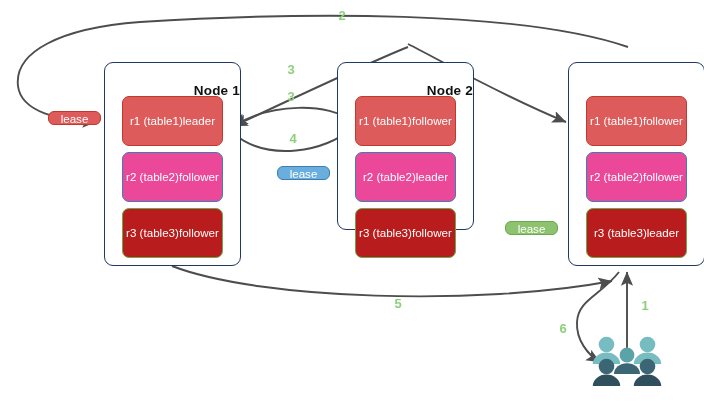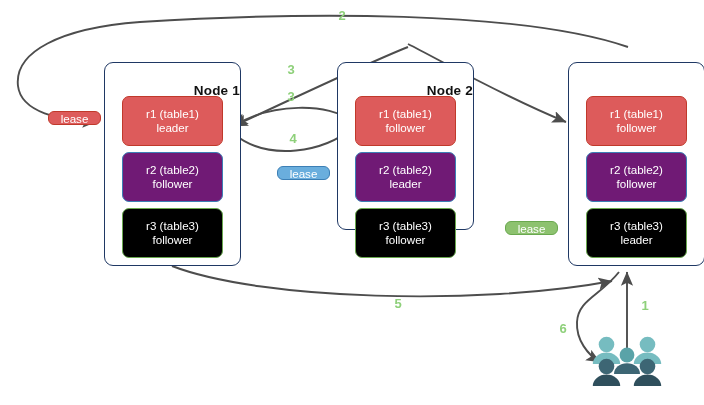--- a/index.html
+++ b/index.html
@@ -14,7 +14,7 @@
   .node-title{position:absolute;left:0;right:0;top:8px;text-align:right;
               font-size:13.5px;font-weight:bold;color:#111111;letter-spacing:.2px;margin-top:12px;}
   .replica{position:absolute;left:17px;right:17px;height:50px;border-radius:7px;
-           box-sizing:border-box;display:flex;flex-direction:column;
+           box-sizing:border-box;display:flex;flex-direction:row;
            align-items:center;justify-content:center;color:#ffffff;
            font-size:11.6px;line-height:14px;text-align:center;}
   .replica span{display:block;}

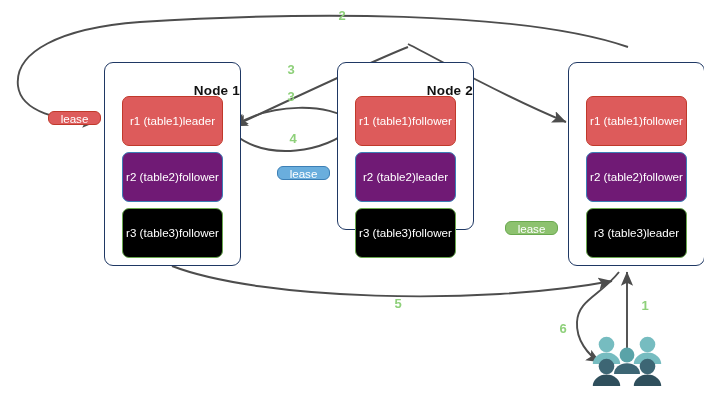--- a/index.html
+++ b/index.html
@@ -19,7 +19,7 @@
            font-size:11.6px;line-height:14px;text-align:center;}
   .replica span{display:block;}
   .r-red{background:#dd5b5b;border:1.5px solid #c0392b;}
-  .r-blue{background:#701a75;border:1.5px solid #3c7fb5;}
+  .r-blue{background:#ec4899;border:1.5px solid #3c7fb5;}
   .r-green{background:#000000;border:1.5px solid #6aa84f;}
 
   .lease{position:absolute;border-radius:6px;box-sizing:border-box;

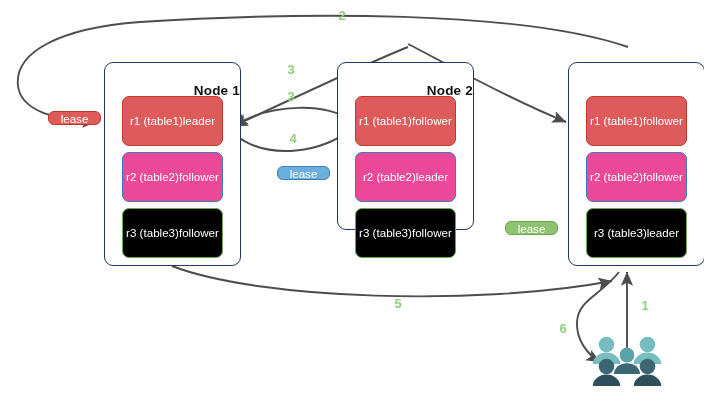--- a/index.html
+++ b/index.html
@@ -20,7 +20,7 @@
   .replica span{display:block;}
   .r-red{background:#dd5b5b;border:1.5px solid #c0392b;}
   .r-blue{background:#ec4899;border:1.5px solid #3c7fb5;}
-  .r-green{background:#000000;border:1.5px solid #6aa84f;}
+  .r-green{background:#b91c1c;border:1.5px solid #6aa84f;}
 
   .lease{position:absolute;border-radius:6px;box-sizing:border-box;
          display:flex;align-items:center;justify-content:center;

